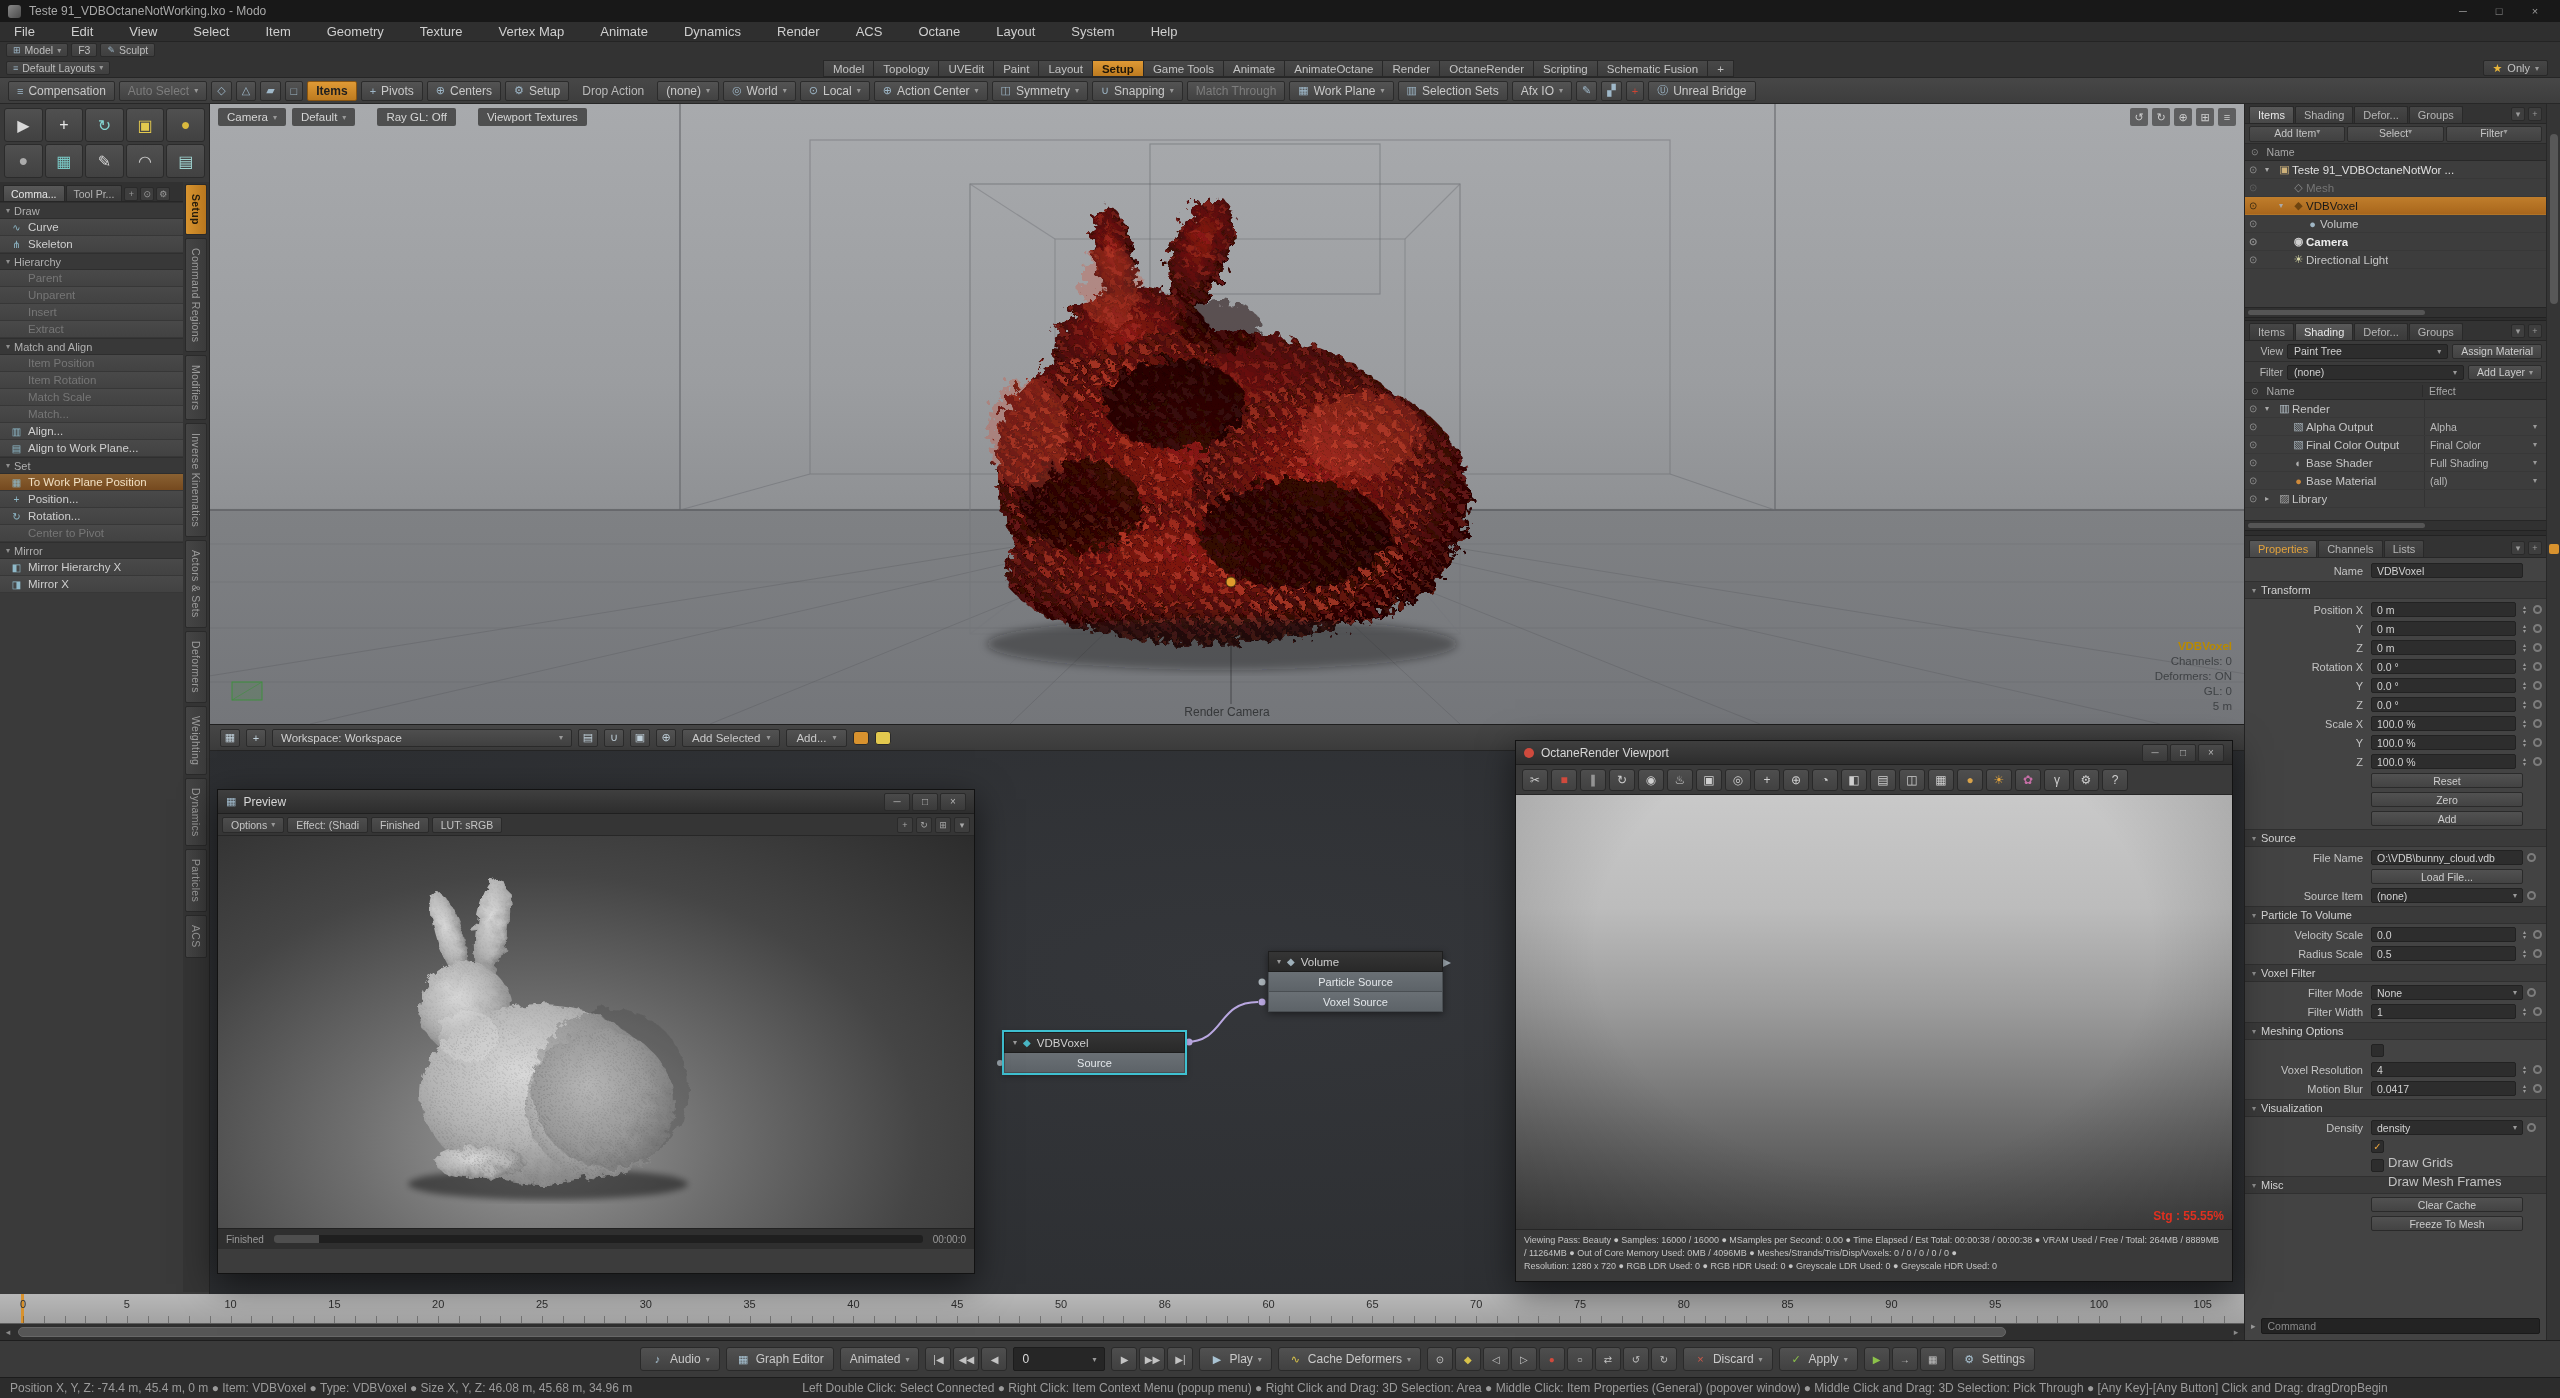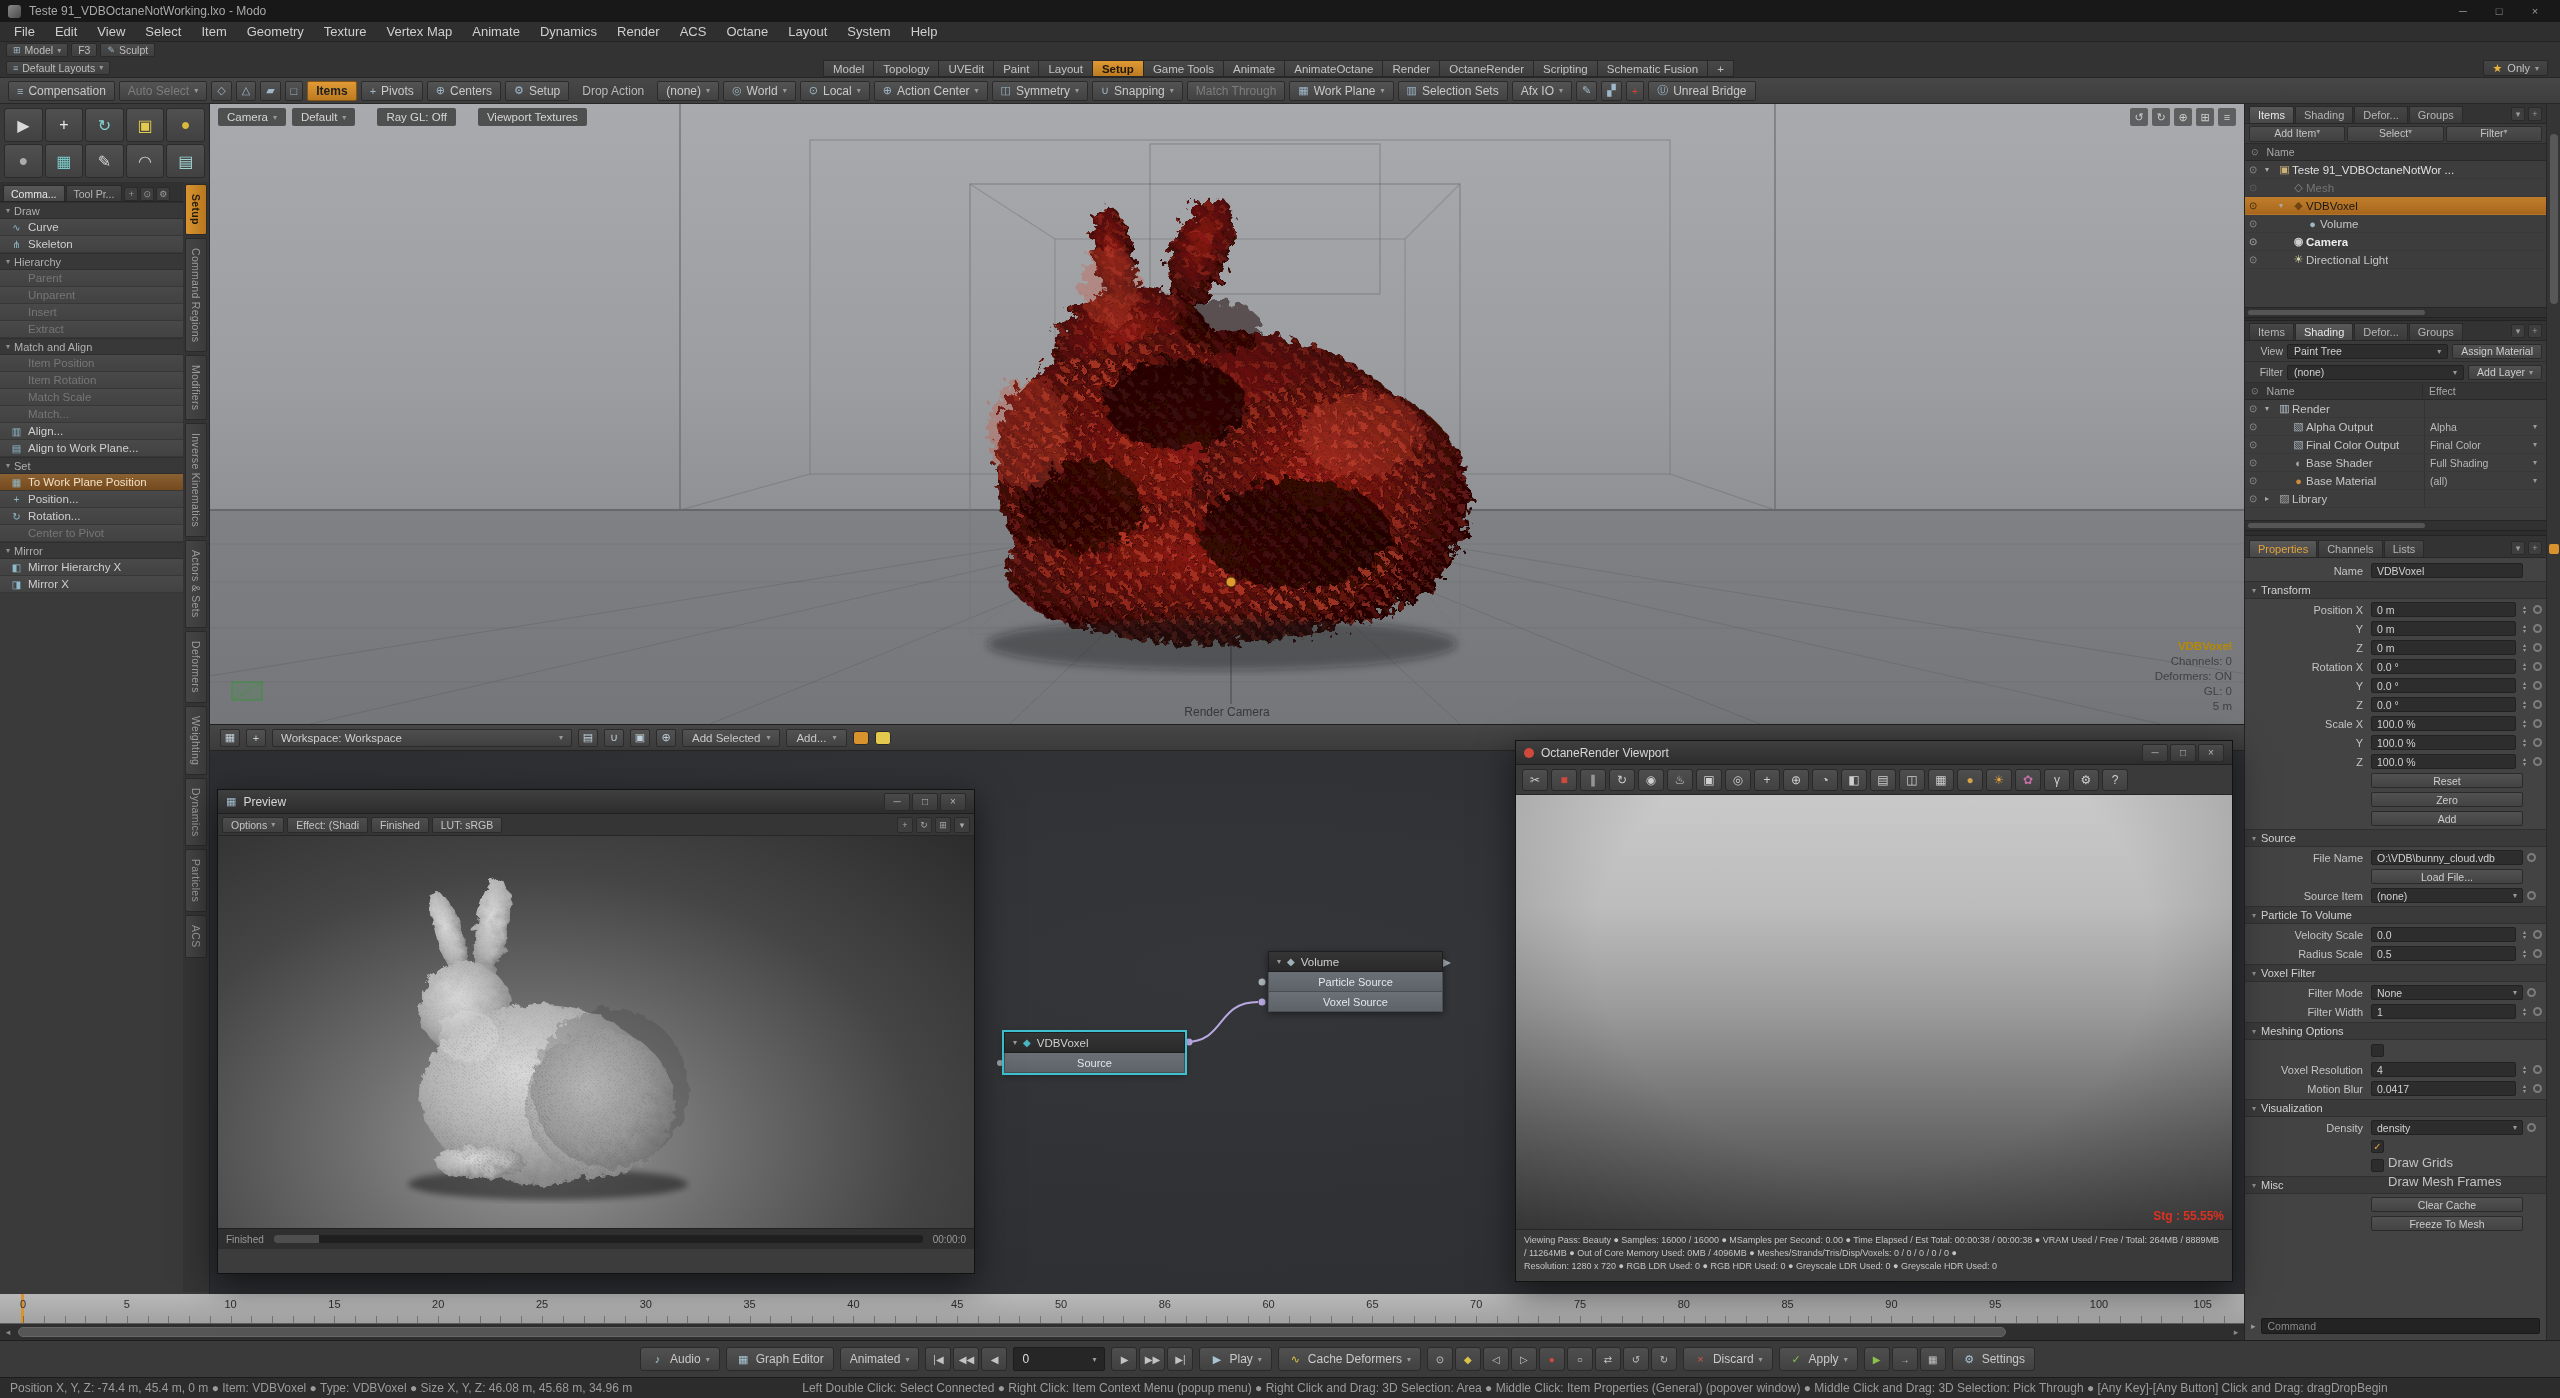--- a/index.html
+++ b/index.html
@@ -12,7 +12,7 @@
 .appicon{width:13px;height:13px;border-radius:3px;background:linear-gradient(135deg,#8a8a8a,#4a4a4a);display:inline-block;}
 .winbtns{margin-left:auto;display:flex;gap:2px;}
 .winbtn{width:34px;height:18px;display:flex;align-items:center;justify-content:center;color:#9a9a9a;font-size:11px;}
-.menubar{position:absolute;left:0;top:22px;width:100%;height:20px;background:#2f2f2f;border-bottom:1px solid #242424;display:flex;align-items:center;padding:0 4px;}
+.menubar{position:absolute;left:0;top:22px;width:100%;height:20px;background:#2f2f2f;border-bottom:1px solid #242424;display:flex;align-items:center;padding:0 4px;gap:16px;}
 .menu-item{padding:0 10px;font-size:13px;color:#cfcfcf;line-height:20px;}
 .modesrow{position:absolute;left:0;top:42px;width:100%;height:16px;background:#333;display:flex;align-items:center;gap:3px;padding:0 6px;}
 .minibtn{height:14px;font-size:10.5px;color:#bdbdbd;background:linear-gradient(#4a4a4a,#3f3f3f);border:1px solid #2a2a2a;border-radius:2px;padding:0 6px;display:flex;align-items:center;gap:4px;white-space:nowrap;}

